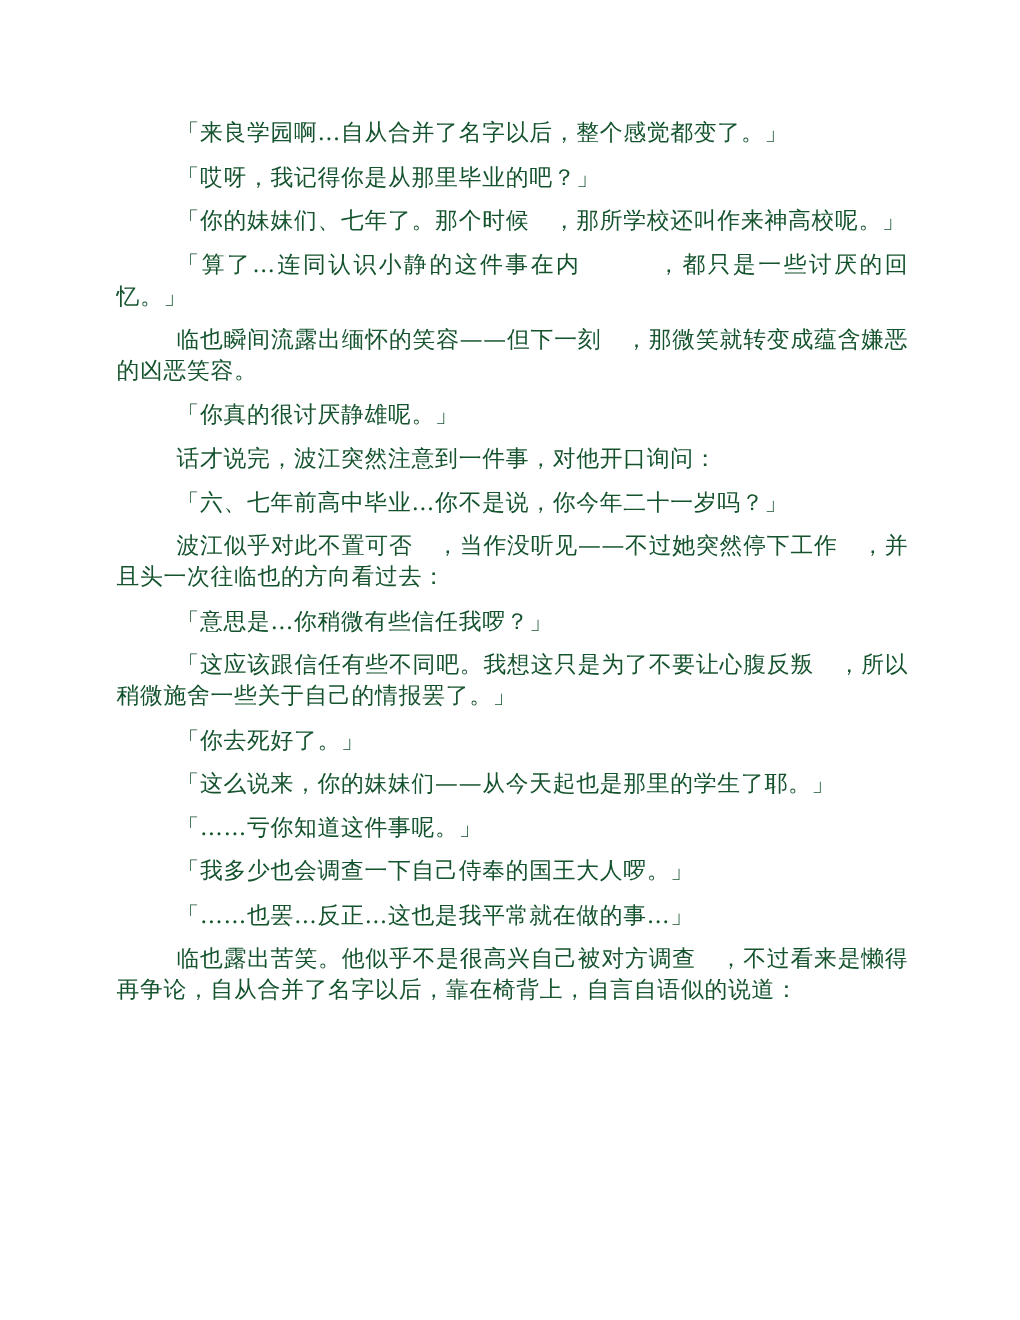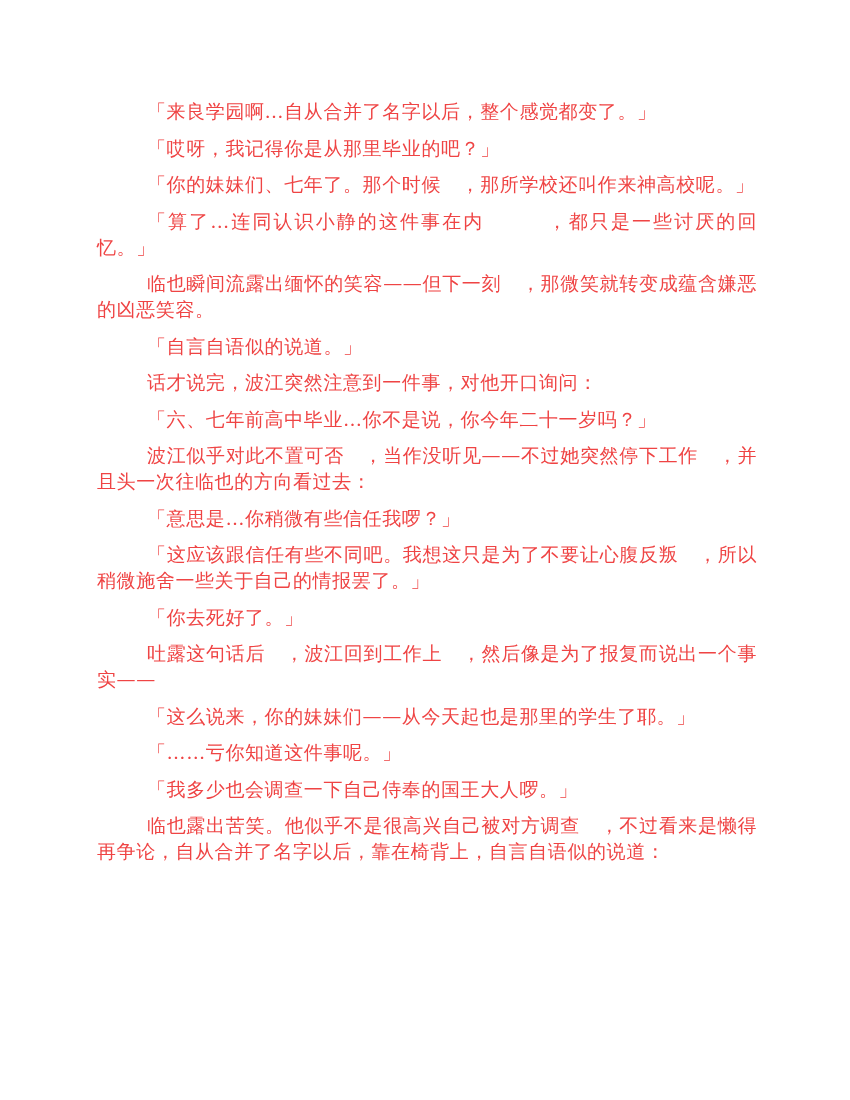--- a/index.html
+++ b/index.html
@@ -11,7 +11,7 @@
     width: 660px;
     font-family: "DejaVu Serif", "Liberation Serif", serif;
     font-size: 19px;
-    color: #ef4444;
+    color: #14532d;
   }
   .para {
     margin: 0 0 10.5px 0;

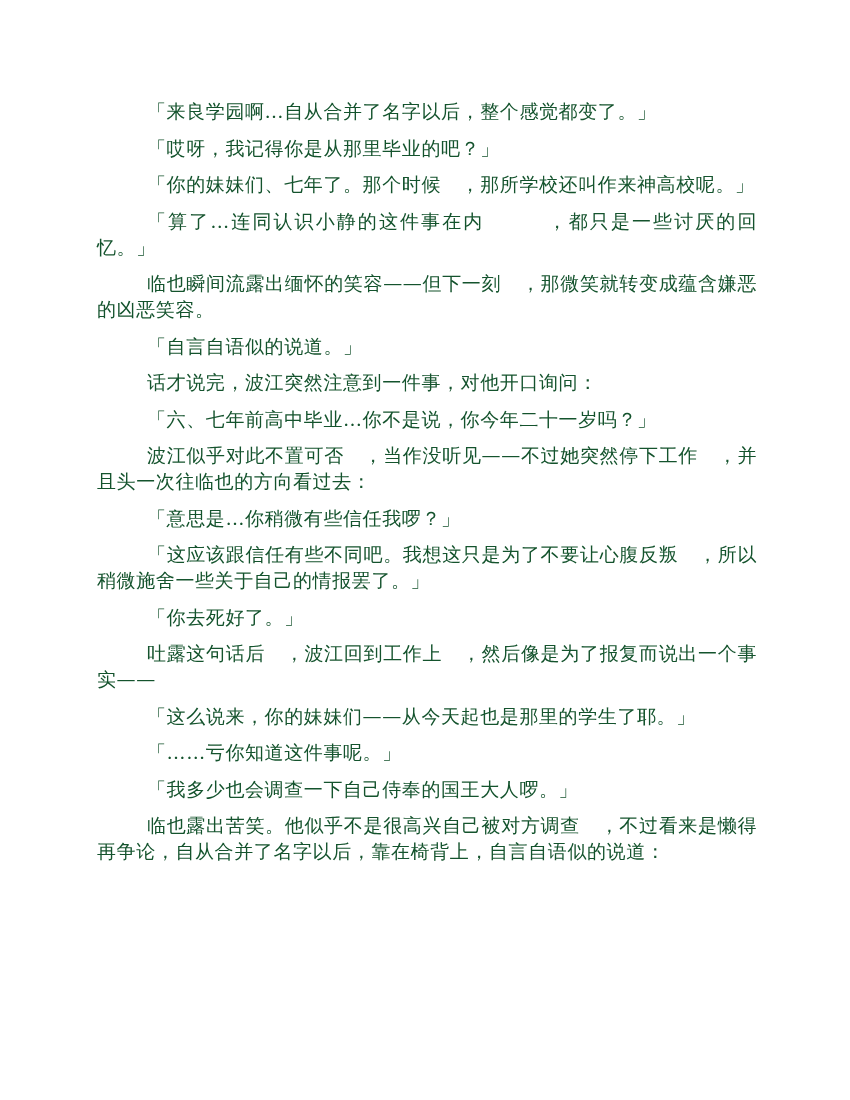--- a/index.html
+++ b/index.html
@@ -30,7 +30,7 @@
   <p class="para">「你的妹妹们、七年了。那个时候　，那所学校还叫作来神高校呢。」</p>
   <p class="para">「算了…连同认识小静的这件事在内　　　，都只是一些讨厌的回忆。」</p>
   <p class="para">临也瞬间流露出缅怀的笑容——但下一刻　，那微笑就转变成蕴含嫌恶的凶恶笑容。</p>
-  <p class="para">「自言自语似的说道。」</p>
+  <p class="para">「你真的很讨厌静雄呢。」</p>
   <p class="para">话才说完，波江突然注意到一件事，对他开口询问：</p>
   <p class="para">「六、七年前高中毕业…你不是说，你今年二十一岁吗？」</p>
   <p class="para">波江似乎对此不置可否　，当作没听见——不过她突然停下工作　，并且头一次往临也的方向看过去：</p>

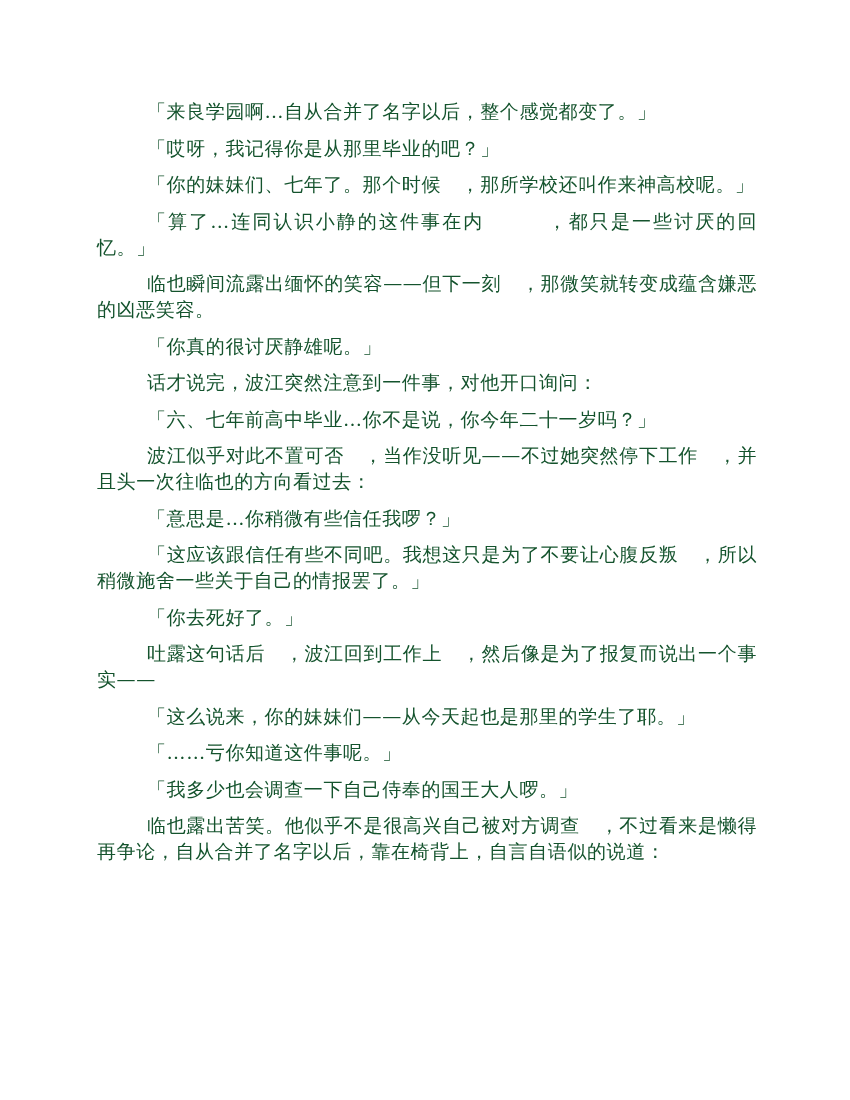--- a/index.html
+++ b/index.html
@@ -37,7 +37,6 @@
   <p class="para">「意思是…你稍微有些信任我啰？」</p>
   <p class="para">「这应该跟信任有些不同吧。我想这只是为了不要让心腹反叛　，所以稍微施舍一些关于自己的情报罢了。」</p>
   <p class="para">「你去死好了。」</p>
-  <p class="para">吐露这句话后　，波江回到工作上　，然后像是为了报复而说出一个事实——</p>
   <p class="para">「这么说来，你的妹妹们——从今天起也是那里的学生了耶。」</p>
   <p class="para">「……亏你知道这件事呢。」</p>
   <p class="para">「我多少也会调查一下自己侍奉的国王大人啰。」</p>

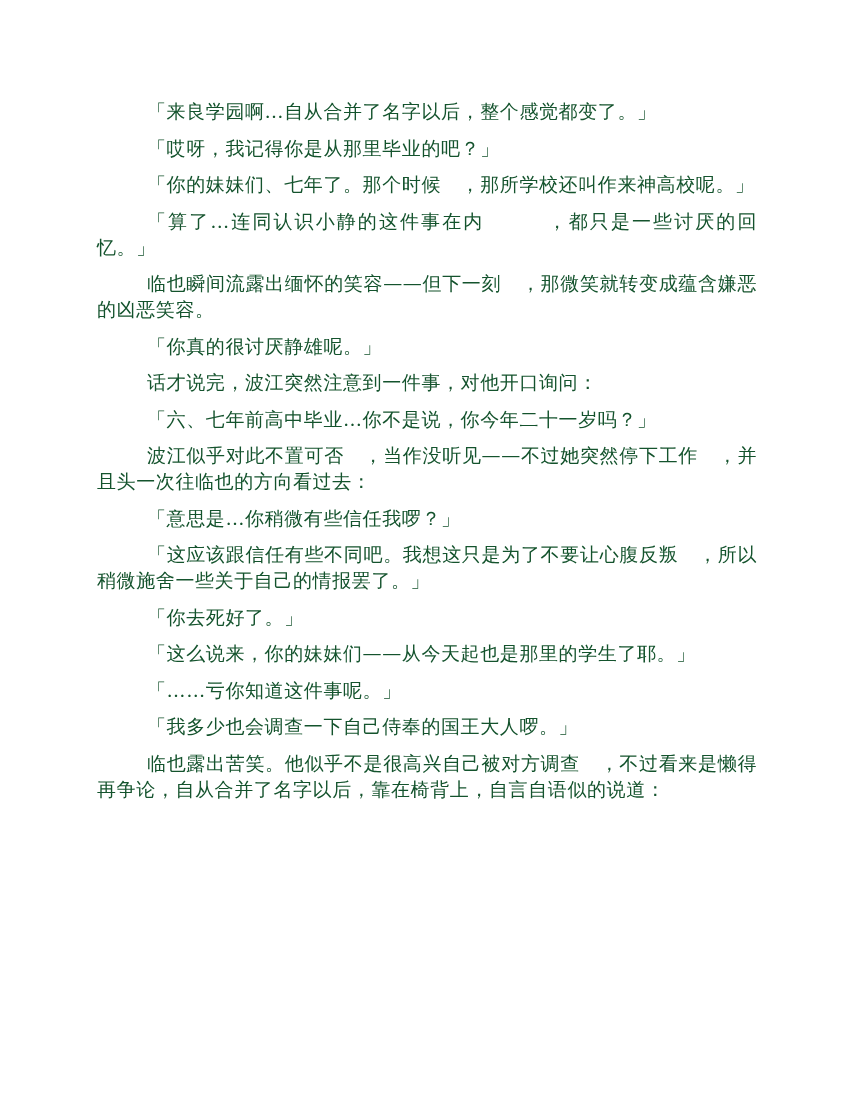--- a/index.html
+++ b/index.html
@@ -40,6 +40,7 @@
   <p class="para">「这么说来，你的妹妹们——从今天起也是那里的学生了耶。」</p>
   <p class="para">「……亏你知道这件事呢。」</p>
   <p class="para">「我多少也会调查一下自己侍奉的国王大人啰。」</p>
+  <p class="para">「……也罢…反正…这也是我平常就在做的事…」</p>
   <p class="para">临也露出苦笑。他似乎不是很高兴自己被对方调查　，不过看来是懒得再争论，自从合并了名字以后，靠在椅背上，自言自语似的说道：</p>
 </div>
 

